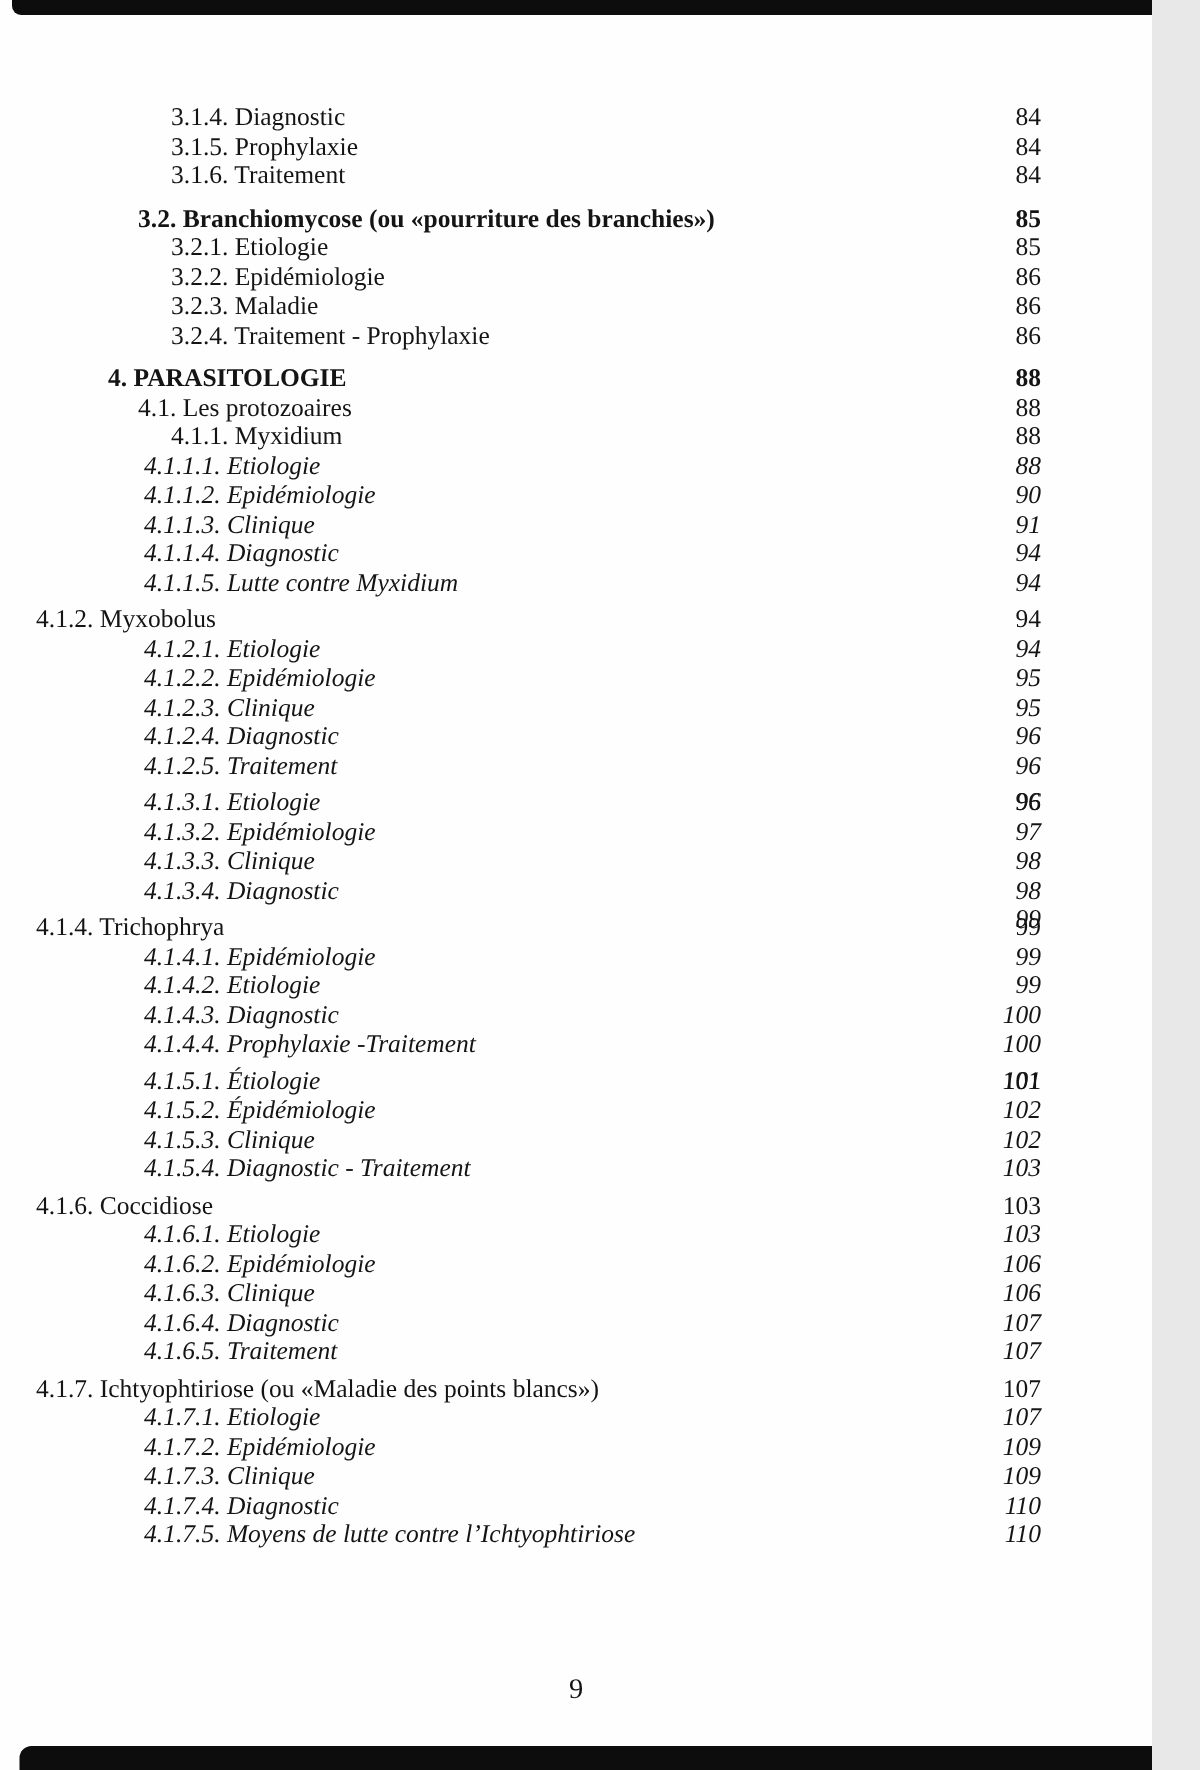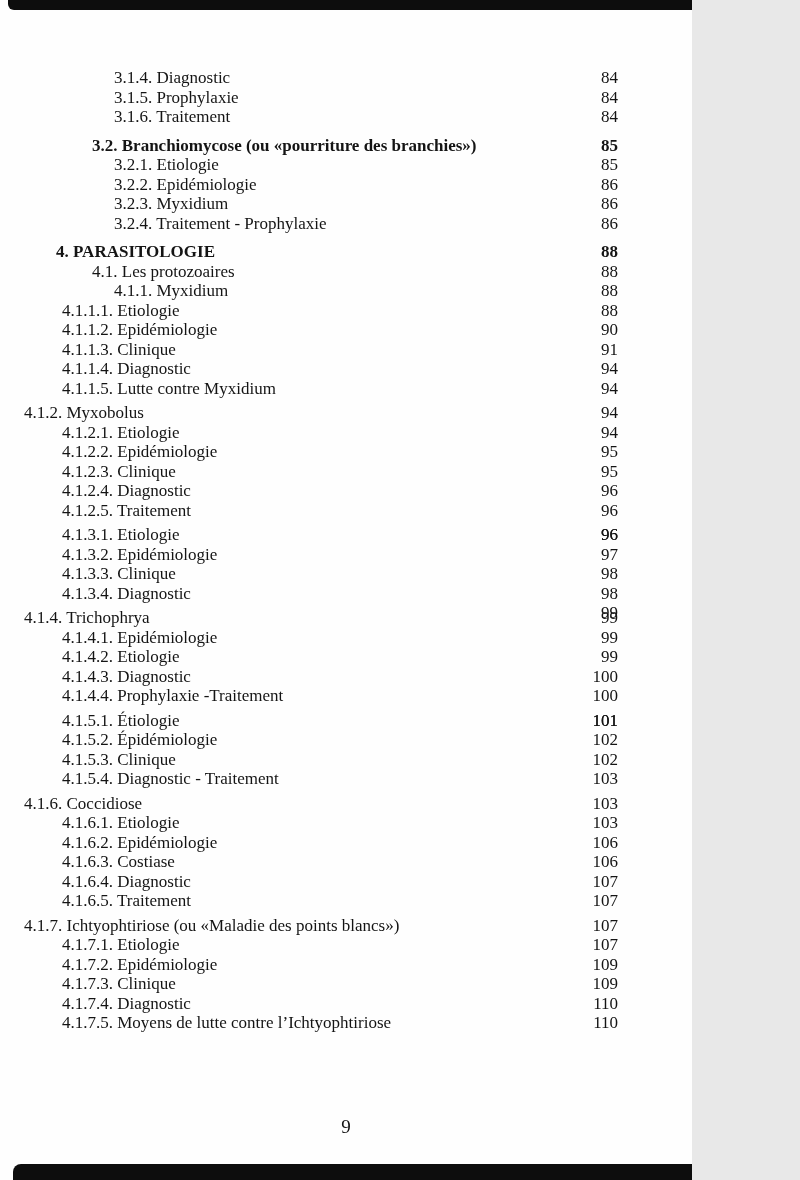--- a/index.html
+++ b/index.html
@@ -9,7 +9,7 @@
   }
   .page {
     position: relative;
-    width: 692px;
+    width: 768px;
     height: 1180px;
     background: #fefefe;
     overflow: hidden;

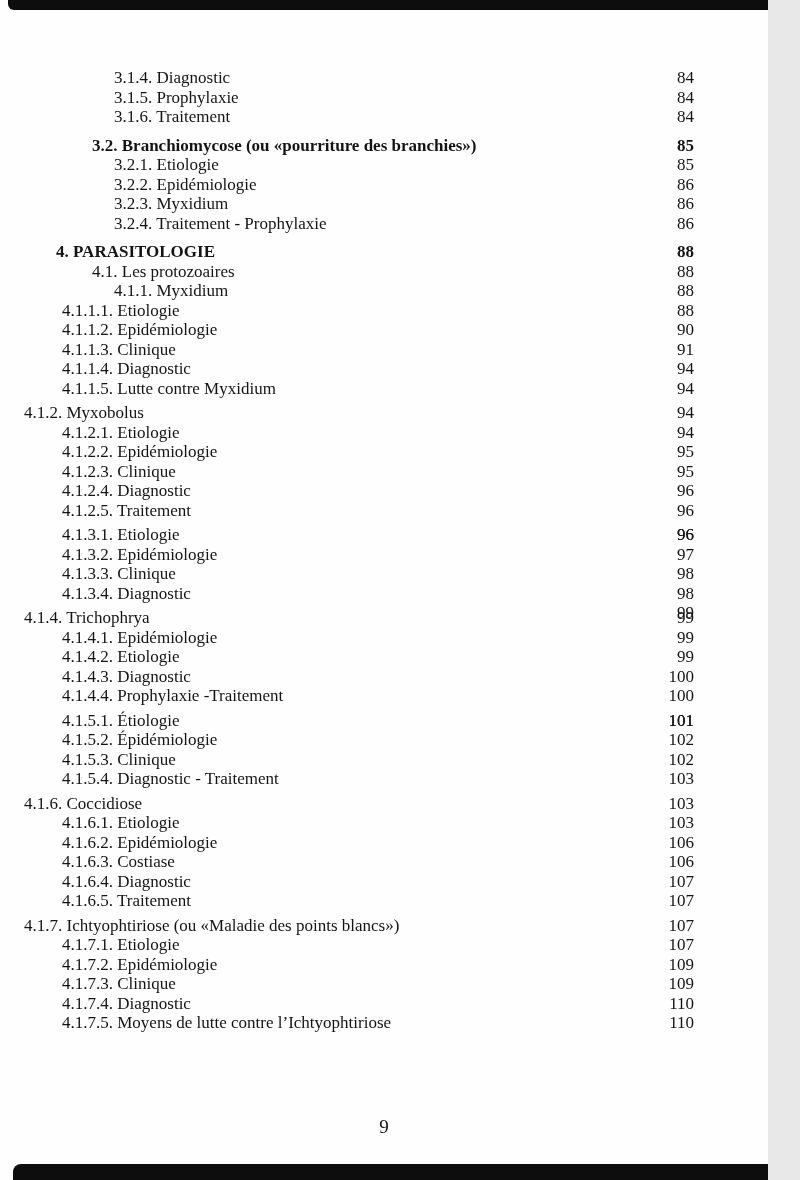--- a/index.html
+++ b/index.html
@@ -81,7 +81,7 @@
       <div class="toc-row indent-2 gap-medium"><span class="toc-label">3.2. Branchiomycose (ou «pourriture des branchies»)</span><span class="toc-page">85</span></div>
       <div class="toc-row indent-3"><span class="toc-label">3.2.1. Etiologie</span><span class="toc-page">85</span></div>
       <div class="toc-row indent-3"><span class="toc-label">3.2.2. Epidémiologie</span><span class="toc-page">86</span></div>
-      <div class="toc-row indent-3"><span class="toc-label">3.2.3. Myxidium</span><span class="toc-page">86</span></div>
+      <div class="toc-row indent-3"><span class="toc-label">3.2.3. Maladie</span><span class="toc-page">86</span></div>
       <div class="toc-row indent-3"><span class="toc-label">3.2.4. Traitement - Prophylaxie</span><span class="toc-page">86</span></div>
       <div class="toc-row indent-1 gap-medium bold"><span class="toc-label">4. PARASITOLOGIE</span><span class="toc-page">88</span></div>
       <div class="toc-row indent-2"><span class="toc-label">4.1. Les protozoaires</span><span class="toc-page">88</span></div>

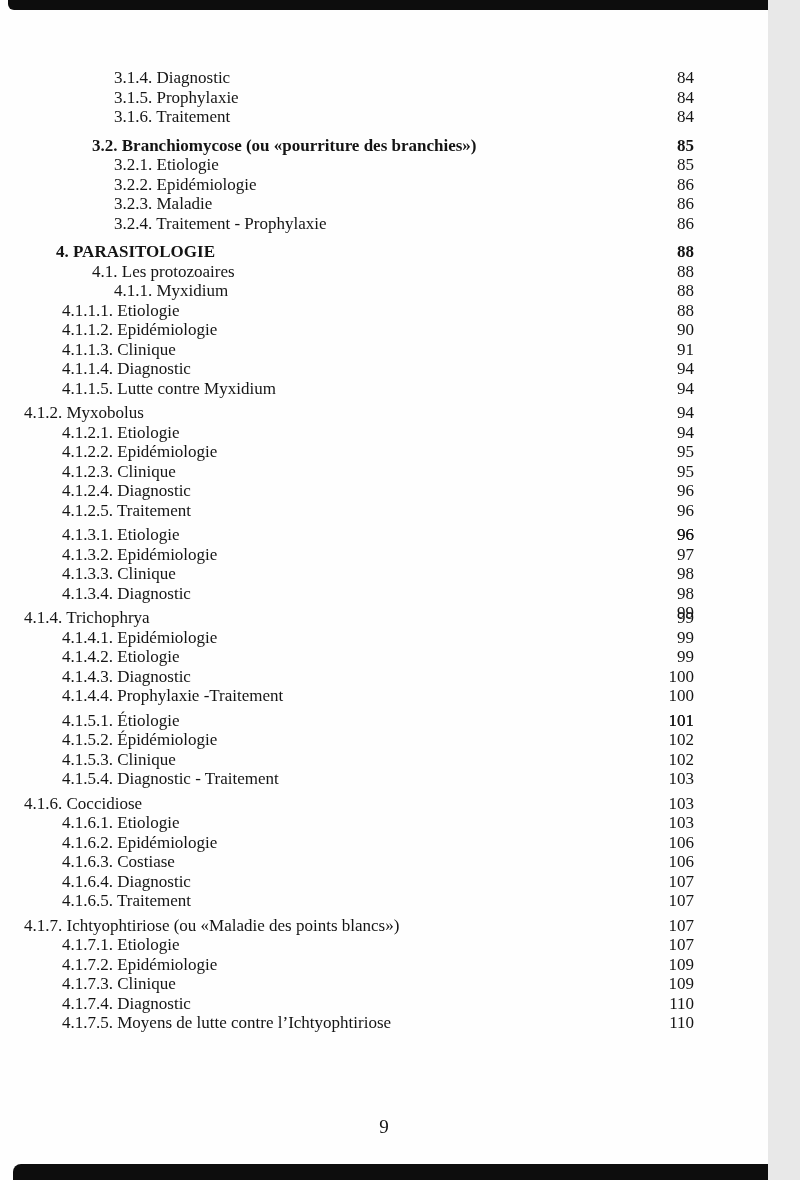--- a/index.html
+++ b/index.html
@@ -47,7 +47,7 @@
     white-space: nowrap;
   }
   .toc-row.bold { font-weight: bold; }
-  .indent-1 { padding-left: 56px; }
+  .indent-1 { padding-left: 72px; }
   .indent-2 { padding-left: 92px; }
   .indent-3 { padding-left: 114px; }
   .indent-4 { padding-left: 62px; }

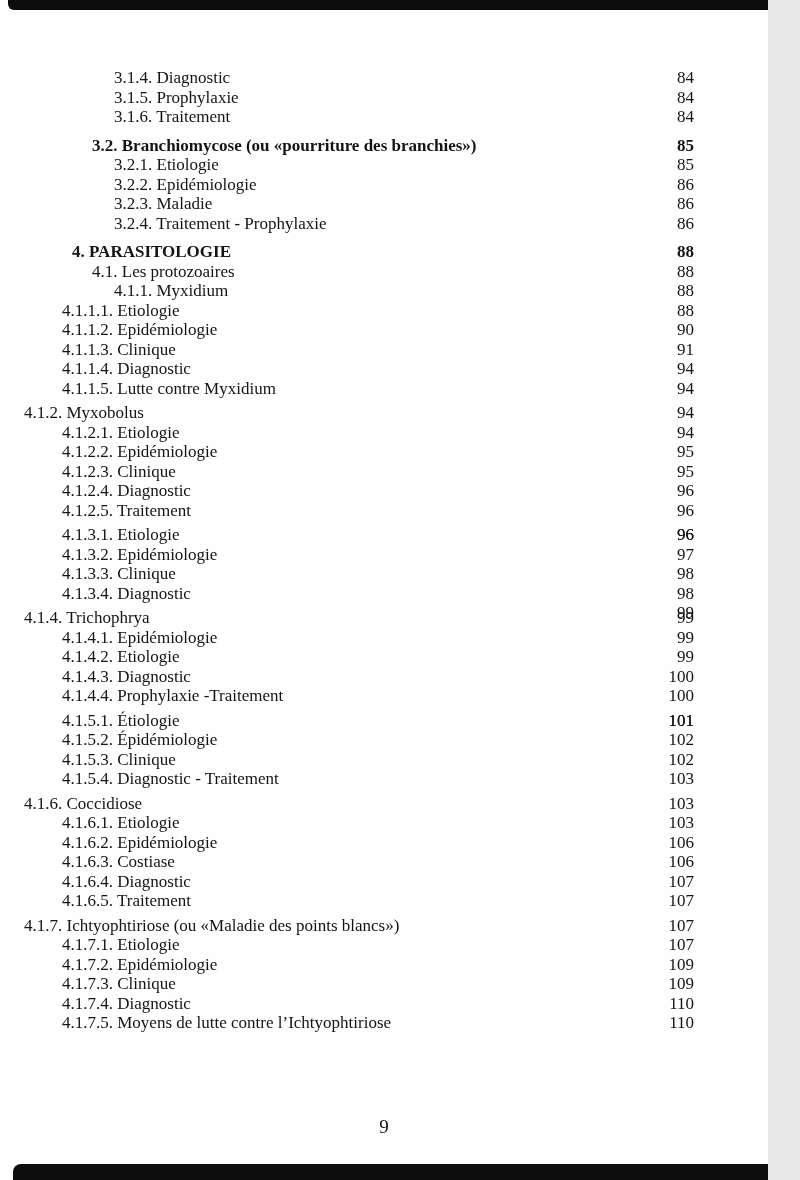--- a/index.html
+++ b/index.html
@@ -50,7 +50,7 @@
   .indent-1 { padding-left: 72px; }
   .indent-2 { padding-left: 92px; }
   .indent-3 { padding-left: 114px; }
-  .indent-4 { padding-left: 62px; }
+  .indent-4 { padding-left: 96px; font-style: italic; }
   .gap-small  { margin-top: 5px; padding-left: 24px; }
   .gap-medium { margin-top: 9px; font-weight: bold; }
   .toc-page {

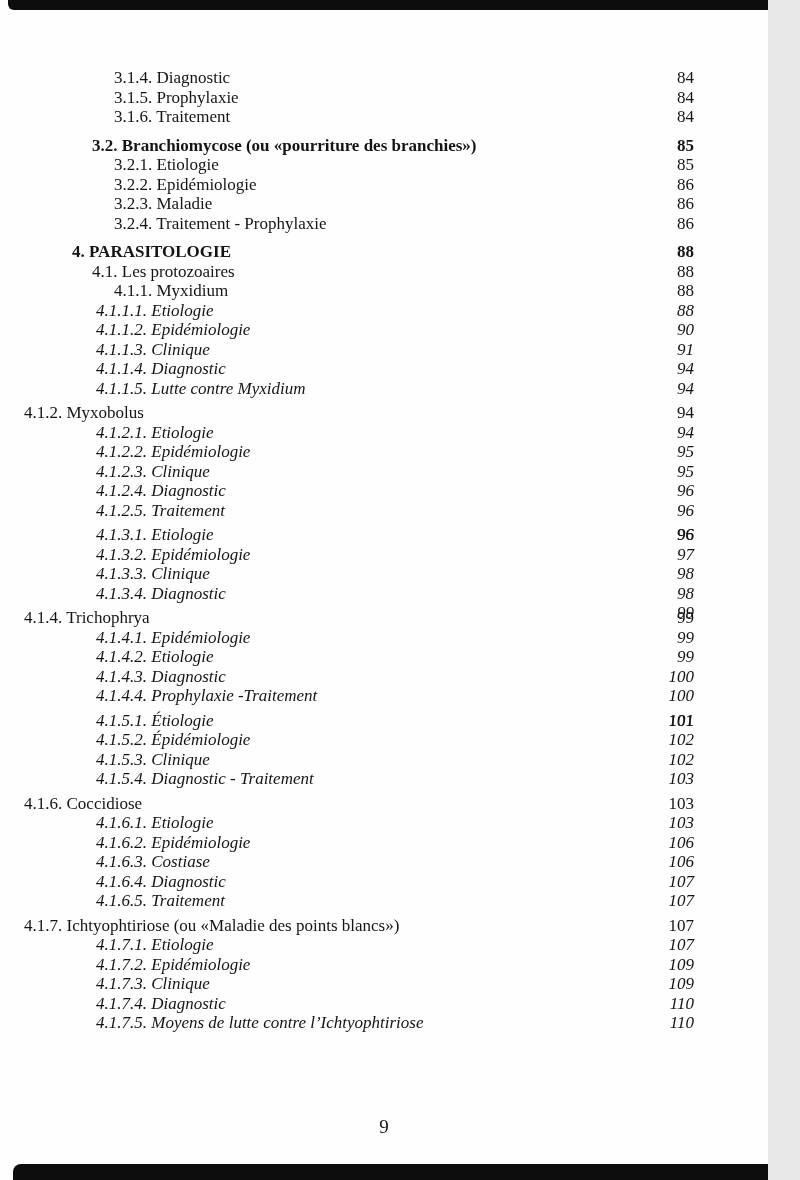--- a/index.html
+++ b/index.html
@@ -116,7 +116,7 @@
       <div class="toc-row indent-3 gap-small"><span class="toc-label">4.1.6. Coccidiose</span><span class="toc-page">103</span></div>
       <div class="toc-row indent-4"><span class="toc-label">4.1.6.1. Etiologie</span><span class="toc-page">103</span></div>
       <div class="toc-row indent-4"><span class="toc-label">4.1.6.2. Epidémiologie</span><span class="toc-page">106</span></div>
-      <div class="toc-row indent-4"><span class="toc-label">4.1.6.3. Costiase</span><span class="toc-page">106</span></div>
+      <div class="toc-row indent-4"><span class="toc-label">4.1.6.3. Clinique</span><span class="toc-page">106</span></div>
       <div class="toc-row indent-4"><span class="toc-label">4.1.6.4. Diagnostic</span><span class="toc-page">107</span></div>
       <div class="toc-row indent-4"><span class="toc-label">4.1.6.5. Traitement</span><span class="toc-page">107</span></div>
       <div class="toc-row indent-3 gap-small"><span class="toc-label">4.1.7. Ichtyophtiriose (ou «Maladie des points blancs»)</span><span class="toc-page">107</span></div>

